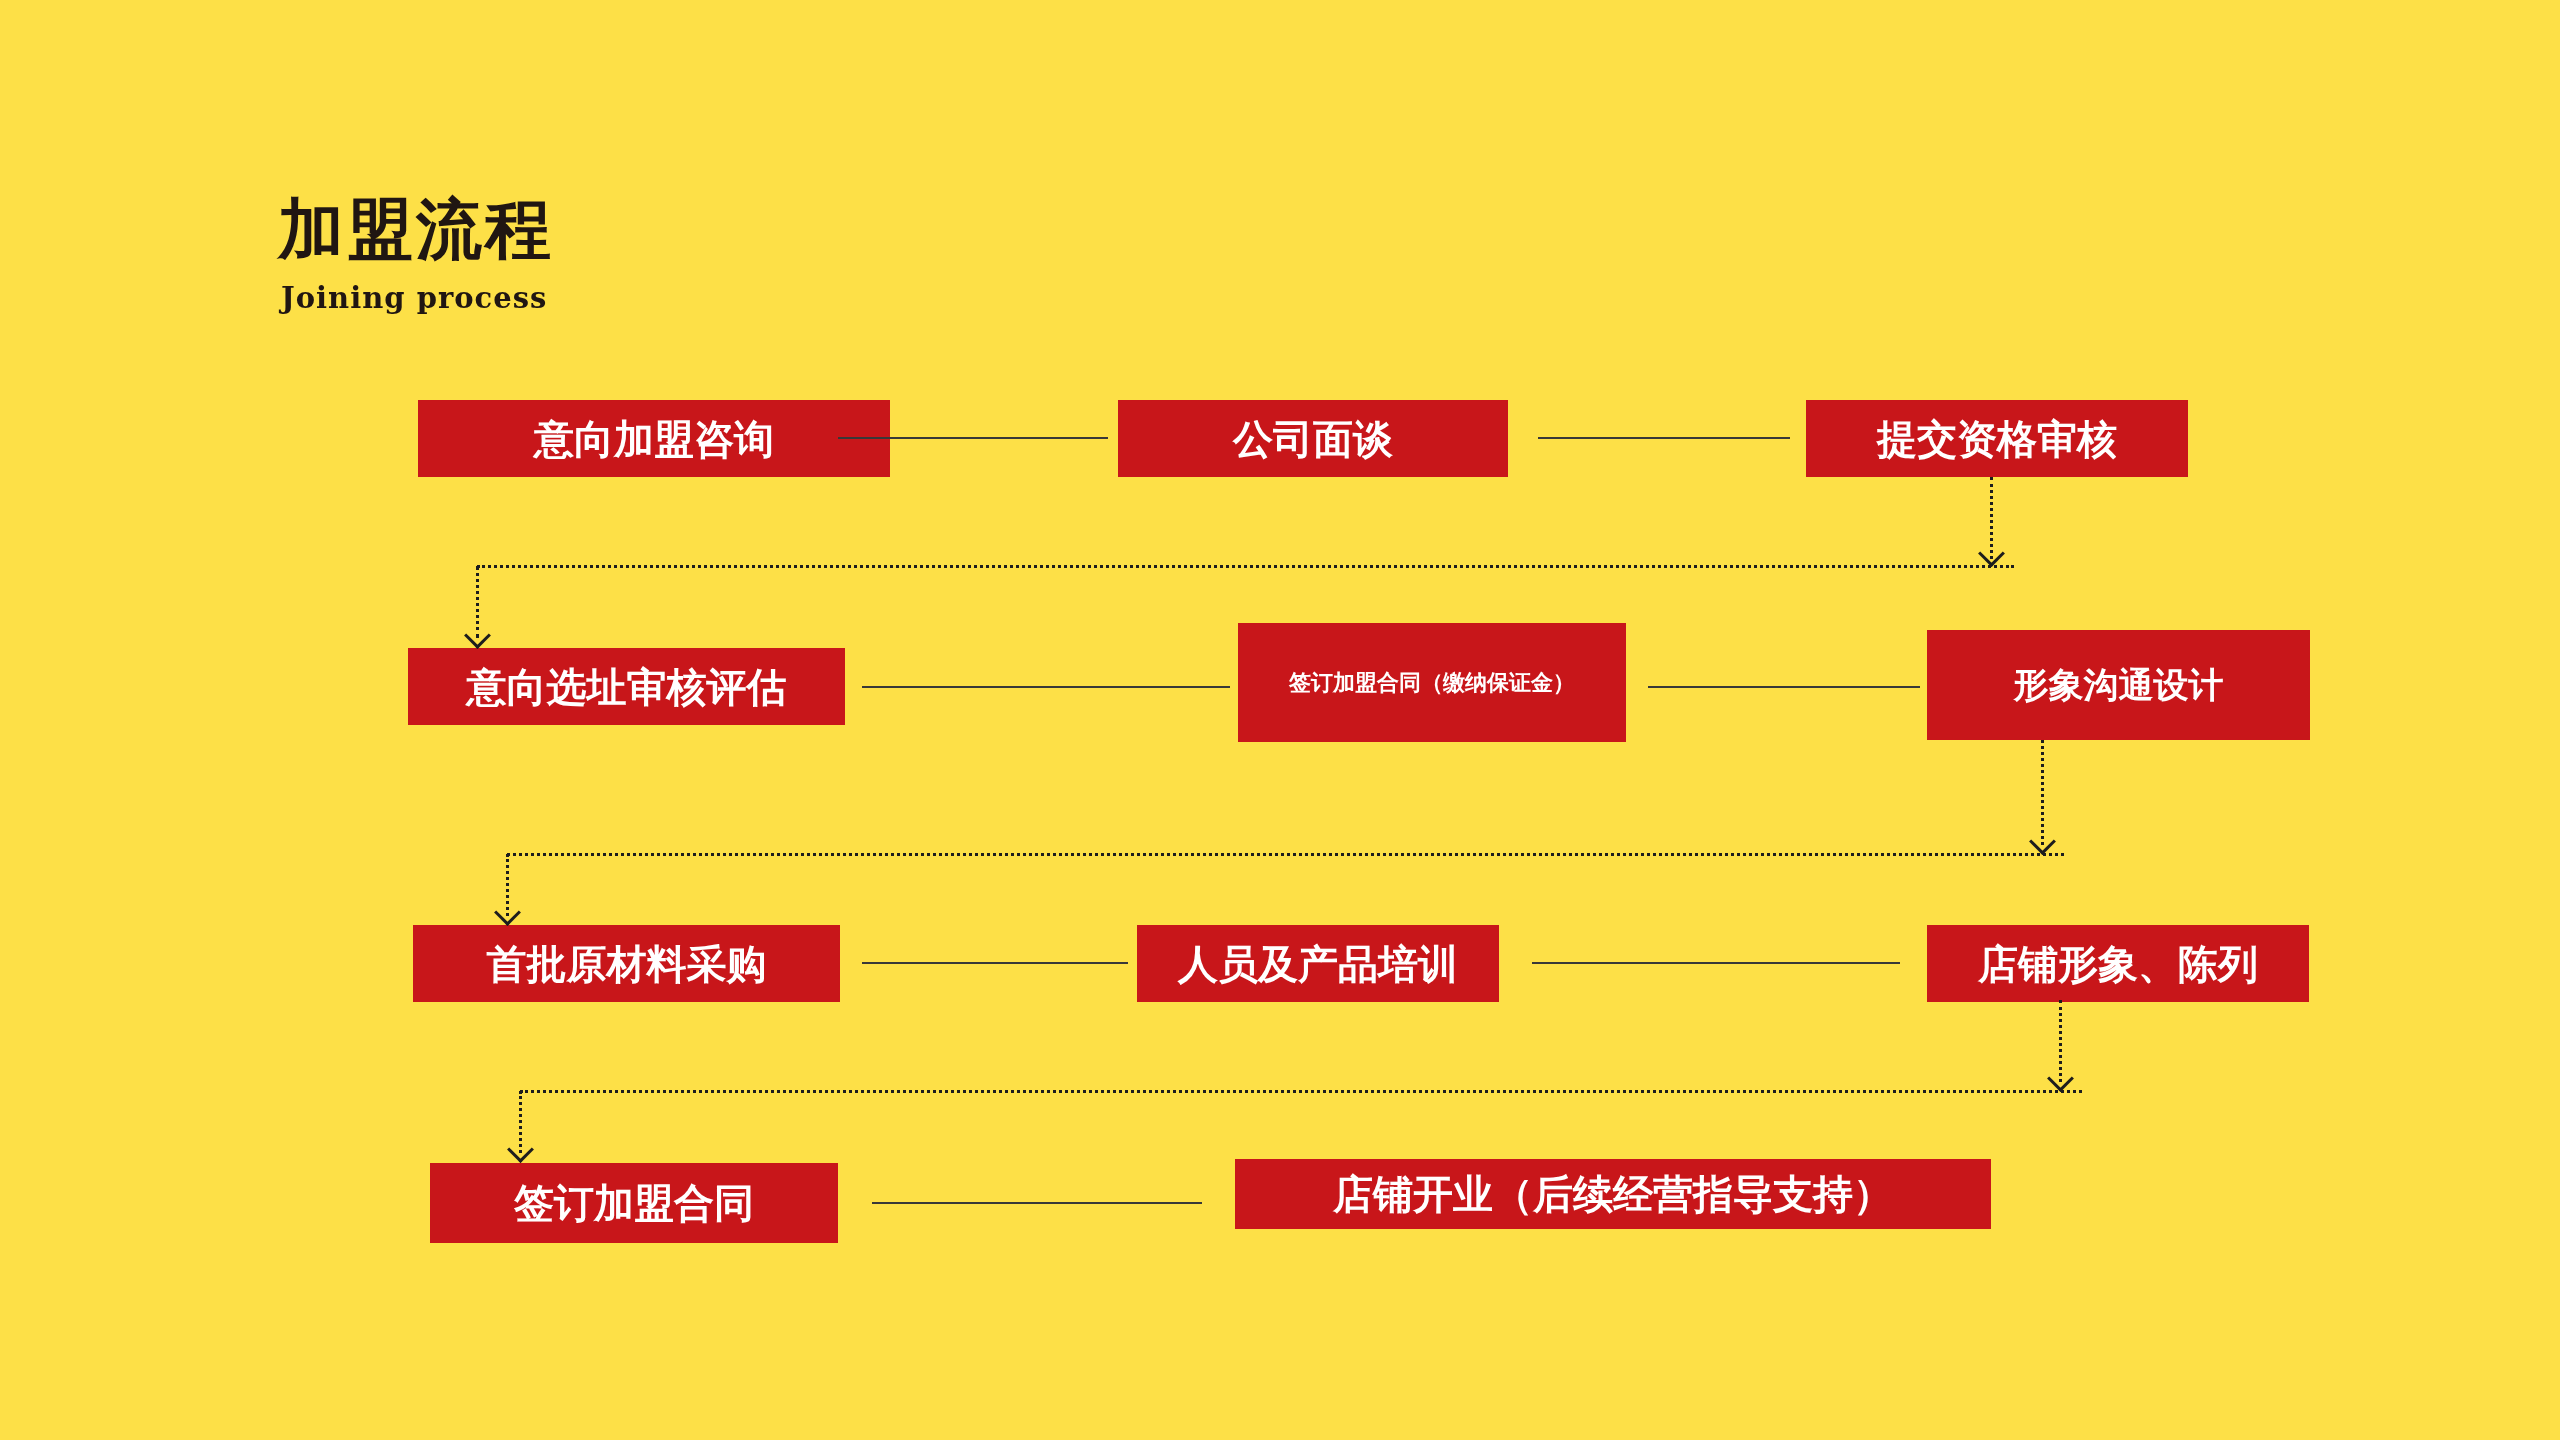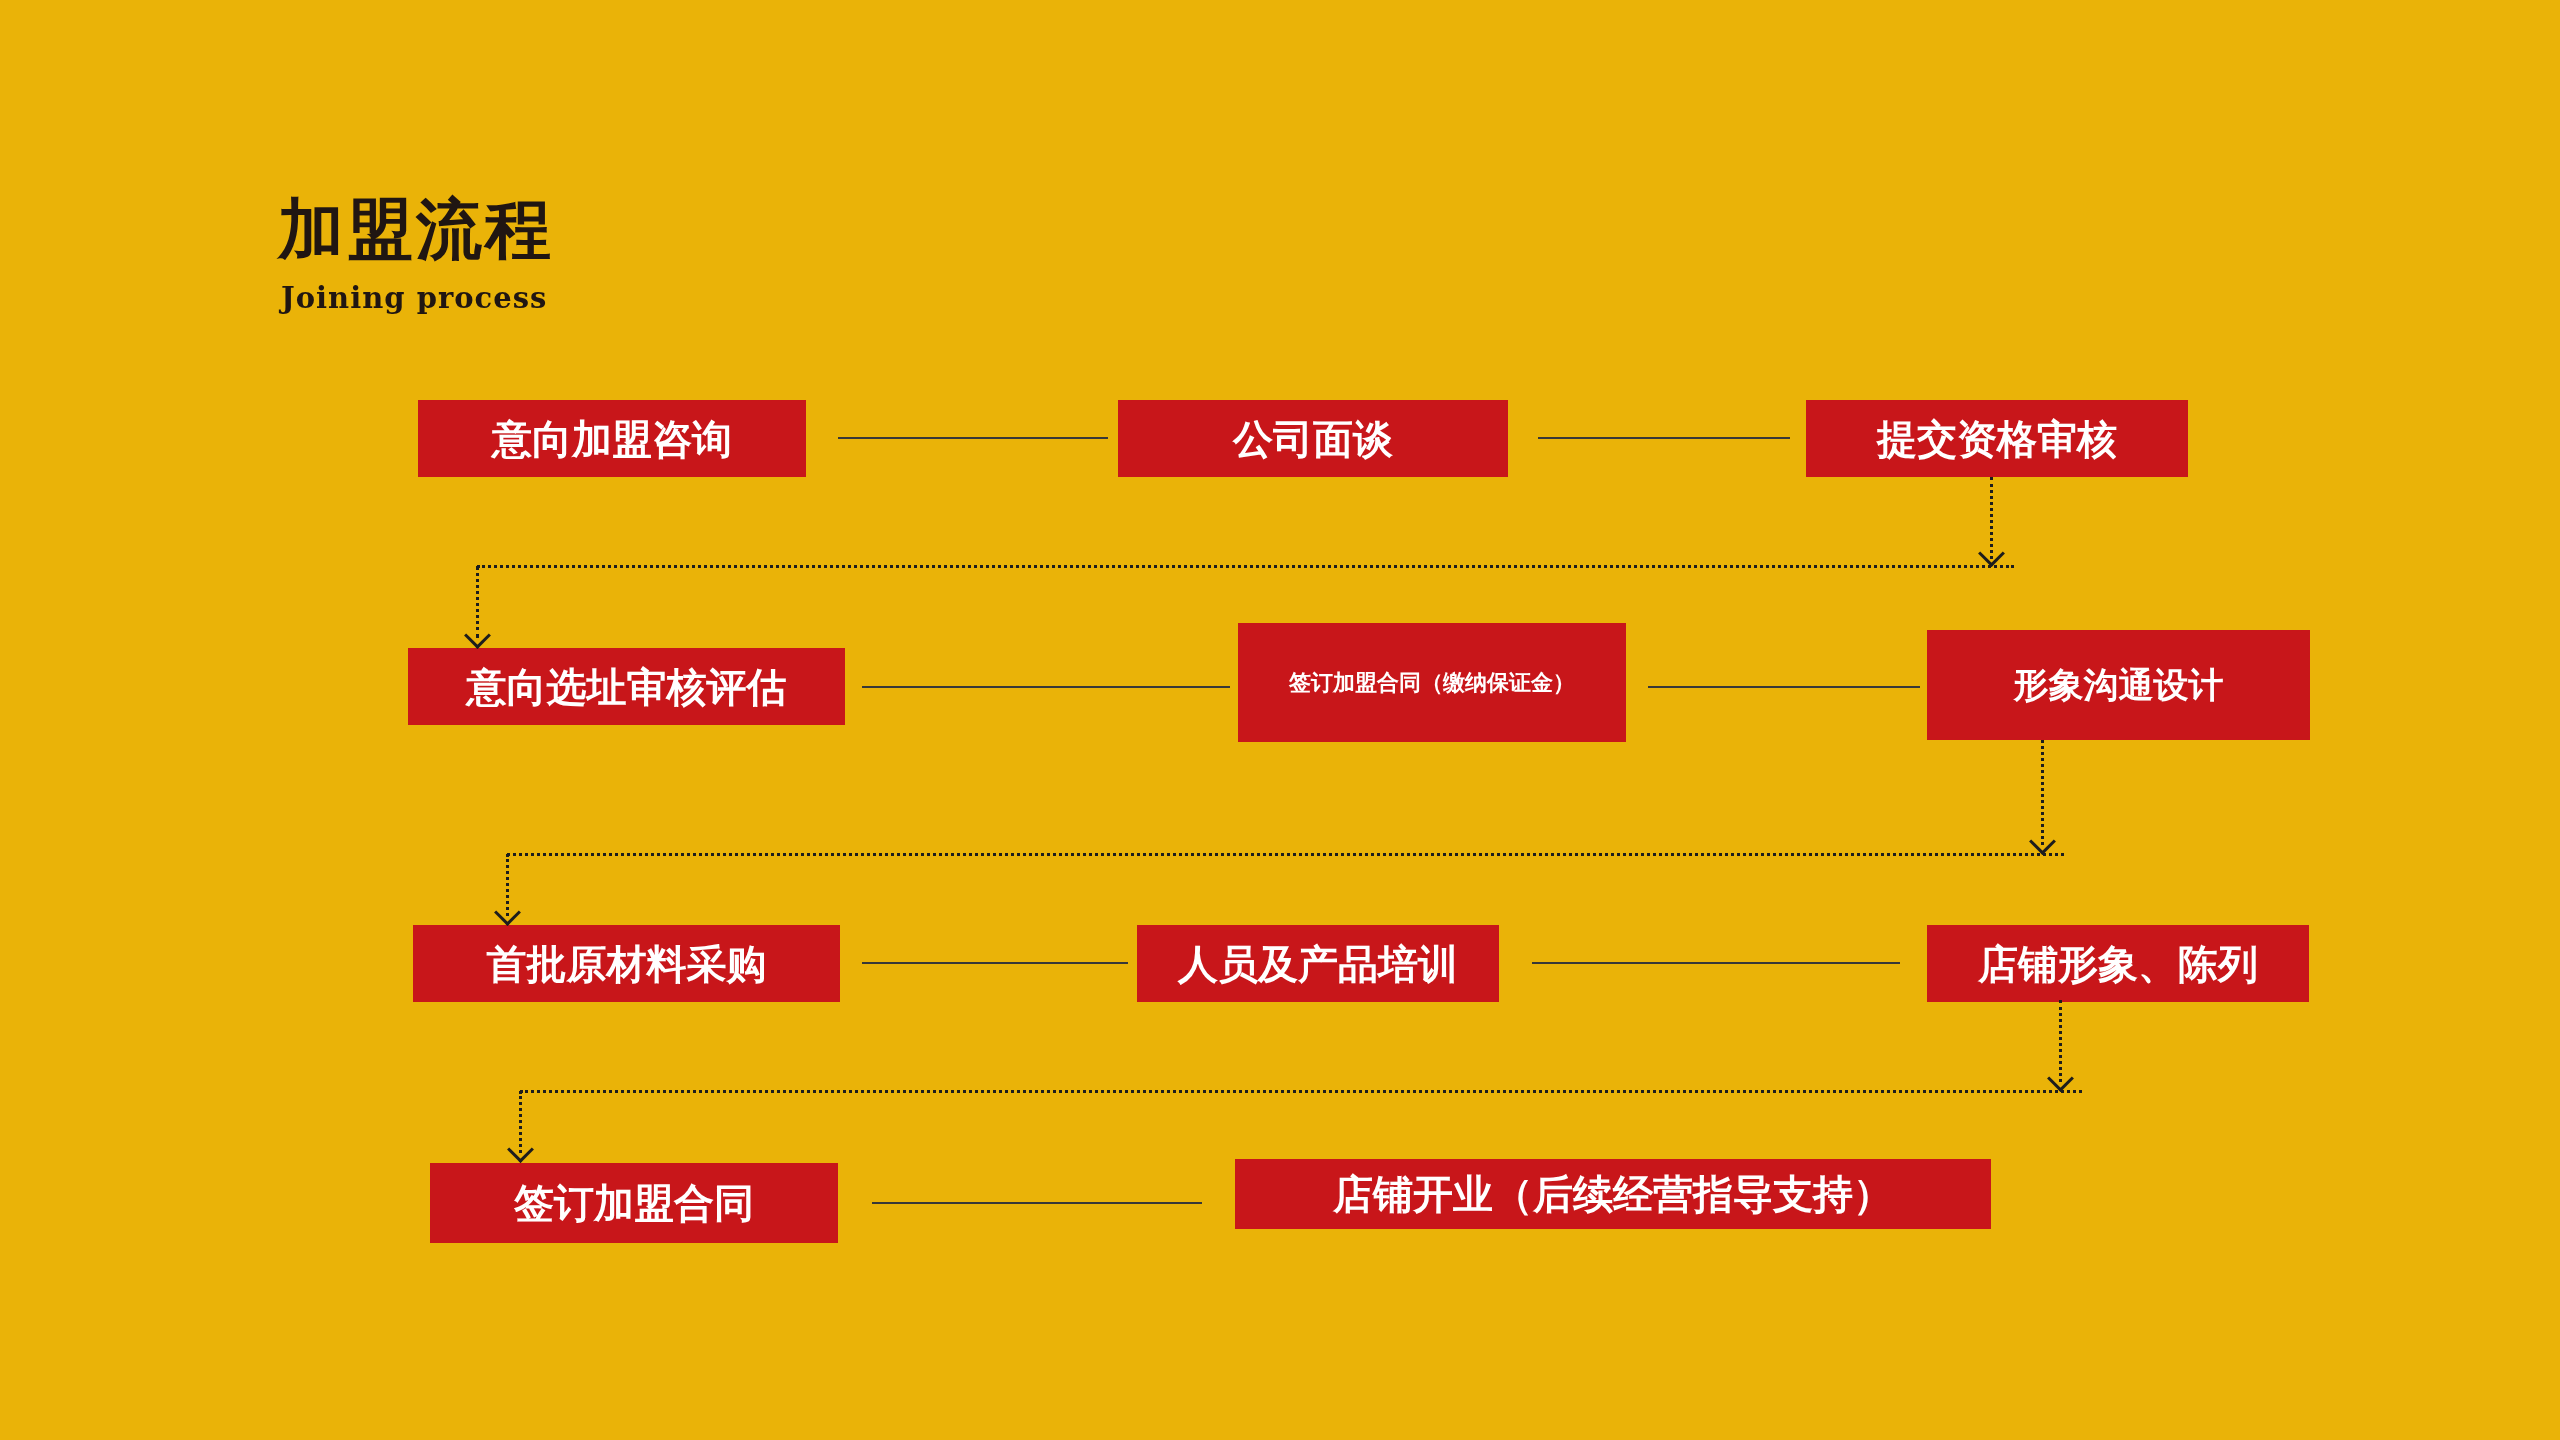--- a/index.html
+++ b/index.html
@@ -6,7 +6,7 @@
   #canvas{
     position:relative;
     width:2560px;height:1440px;
-    background:#eab308;
+    background:#fde047;
     overflow:hidden;
     font-family:"DejaVu Serif","Liberation Serif",serif;
   }

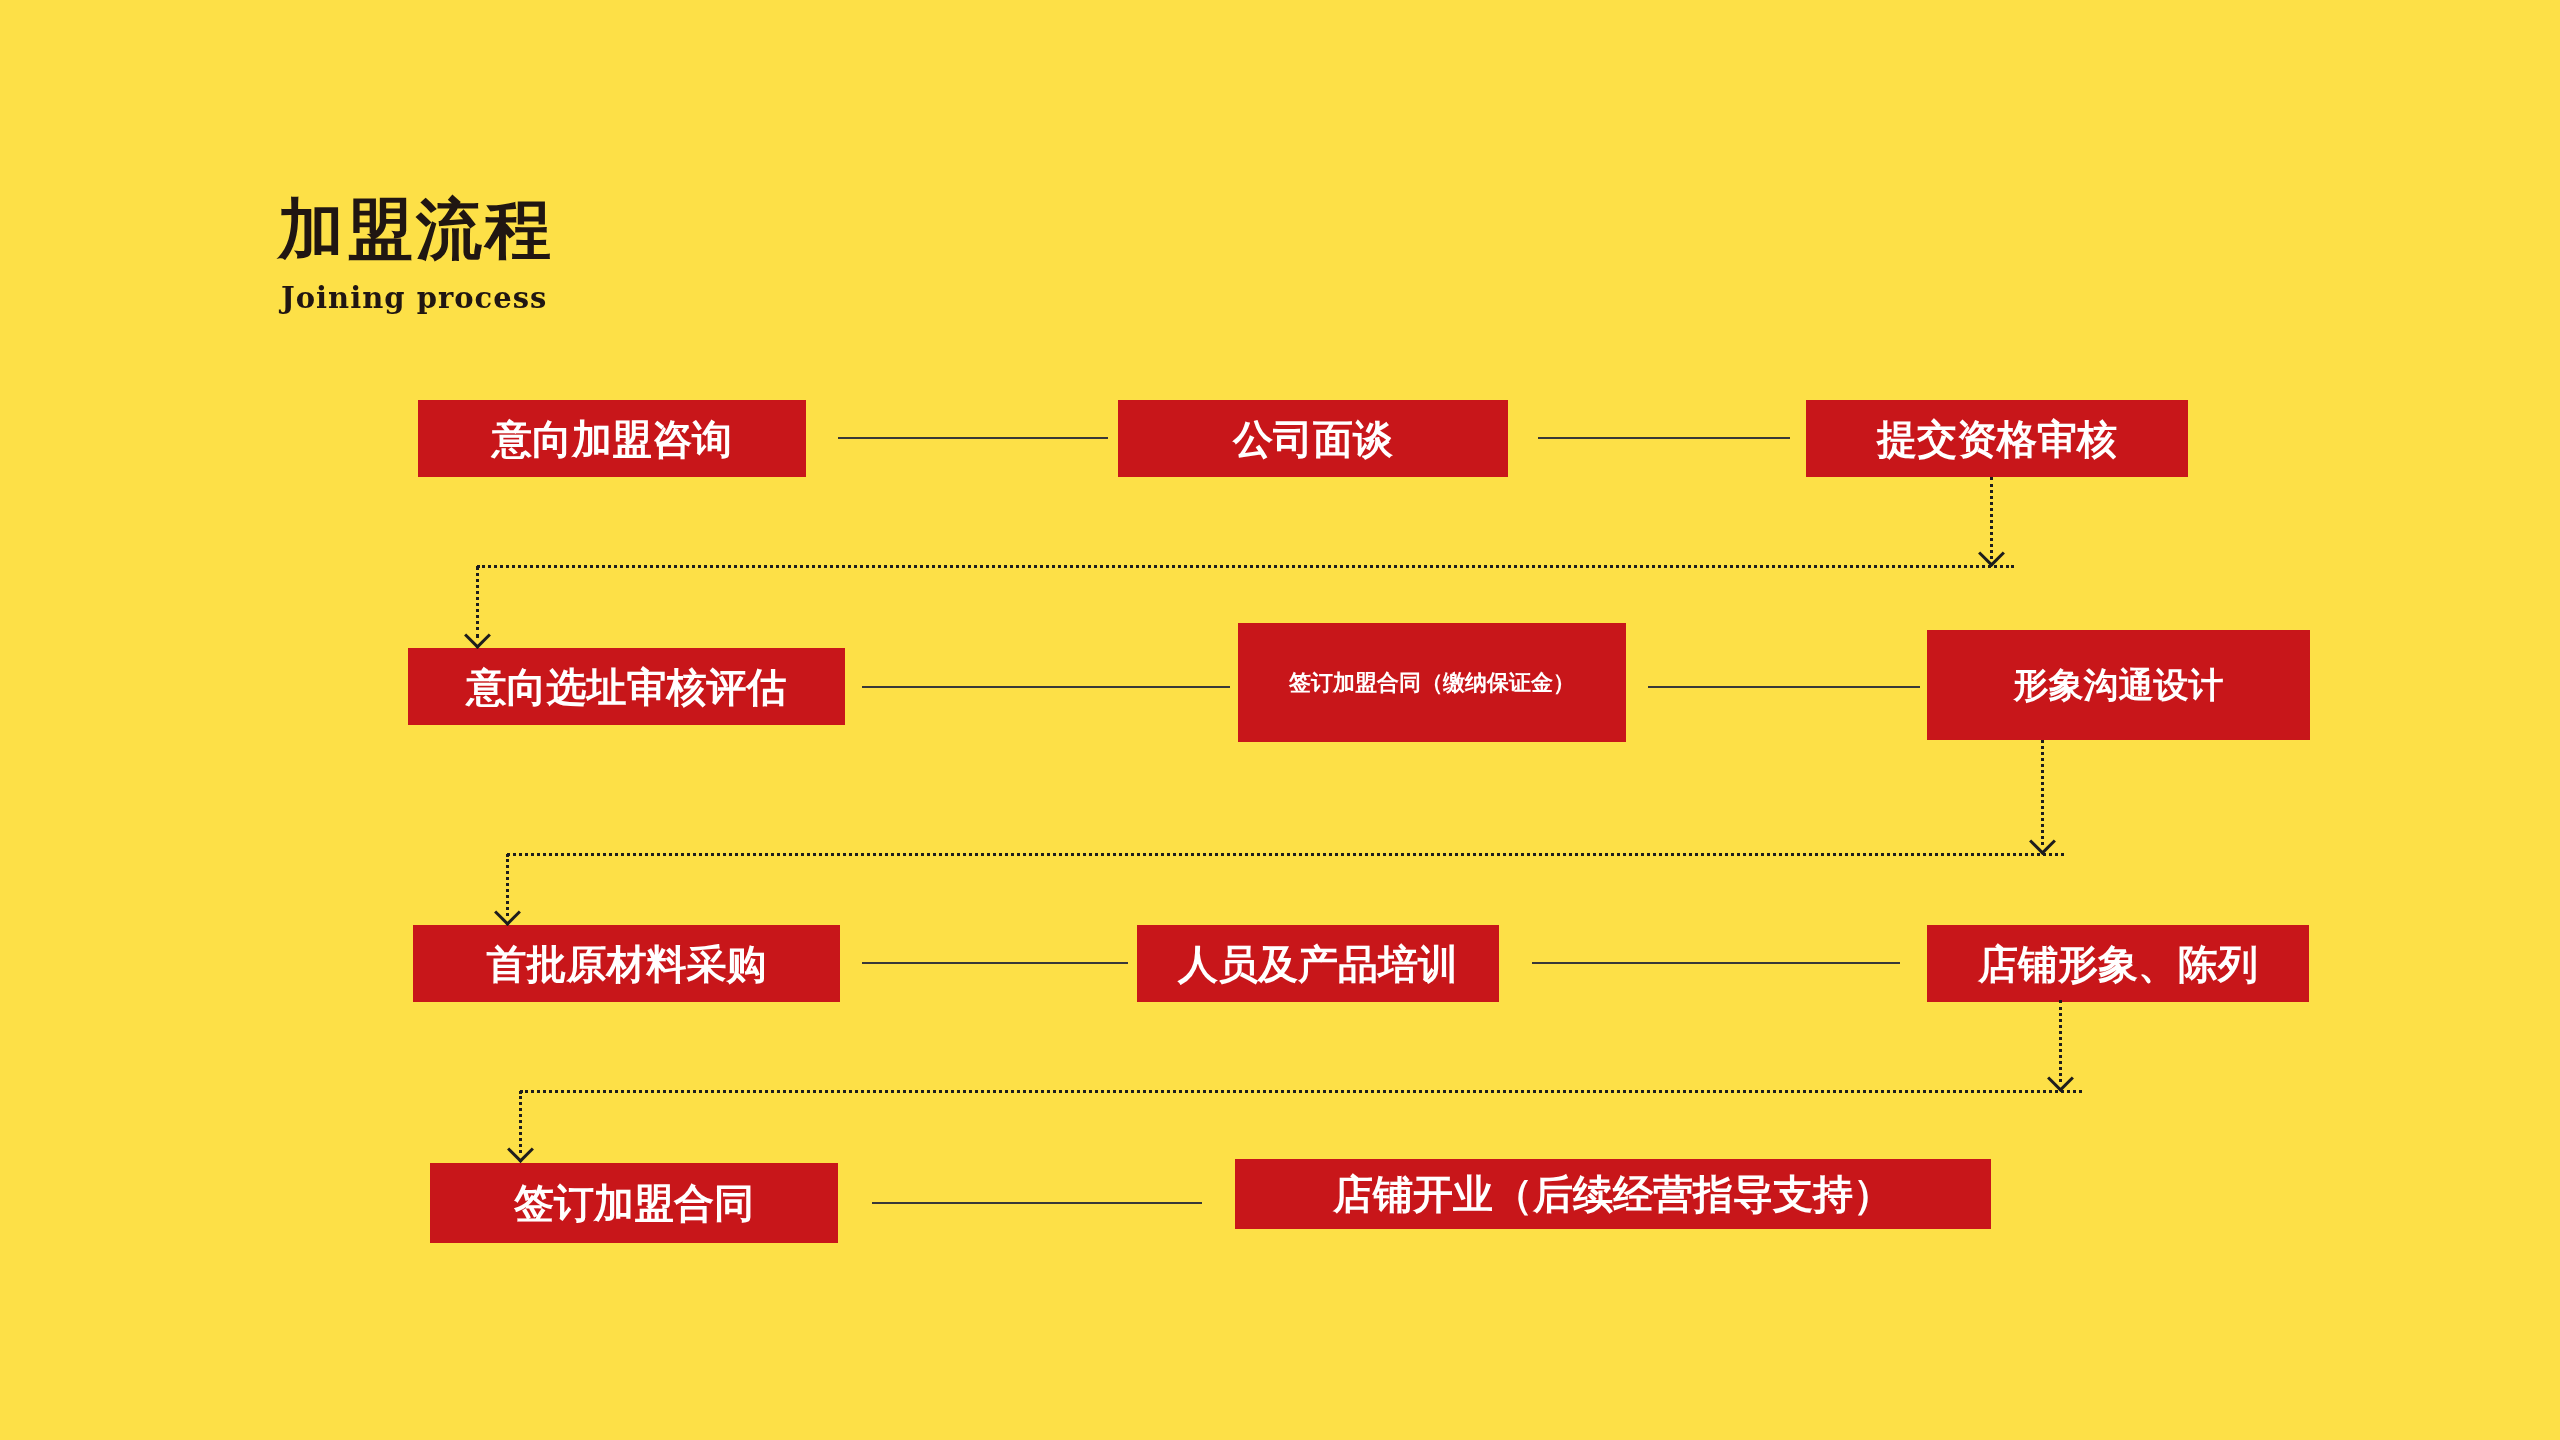--- a/index.html
+++ b/index.html
@@ -51,7 +51,7 @@
   <div class="title-zh">加盟流程</div>
   <div class="title-en">Joining process</div>
 
-  <div class="node fs40" style="left:418px;top:400px;width:388px;height:77px">意向加盟咨询</div>
+  <div class="node fs40" style="left:418px;top:400px;width:472px;height:77px">意向加盟咨询</div>
   <div class="node fs40" style="left:1118px;top:400px;width:390px;height:77px">公司面谈</div>
   <div class="node fs40" style="left:1806px;top:400px;width:382px;height:77px">提交资格审核</div>
 

